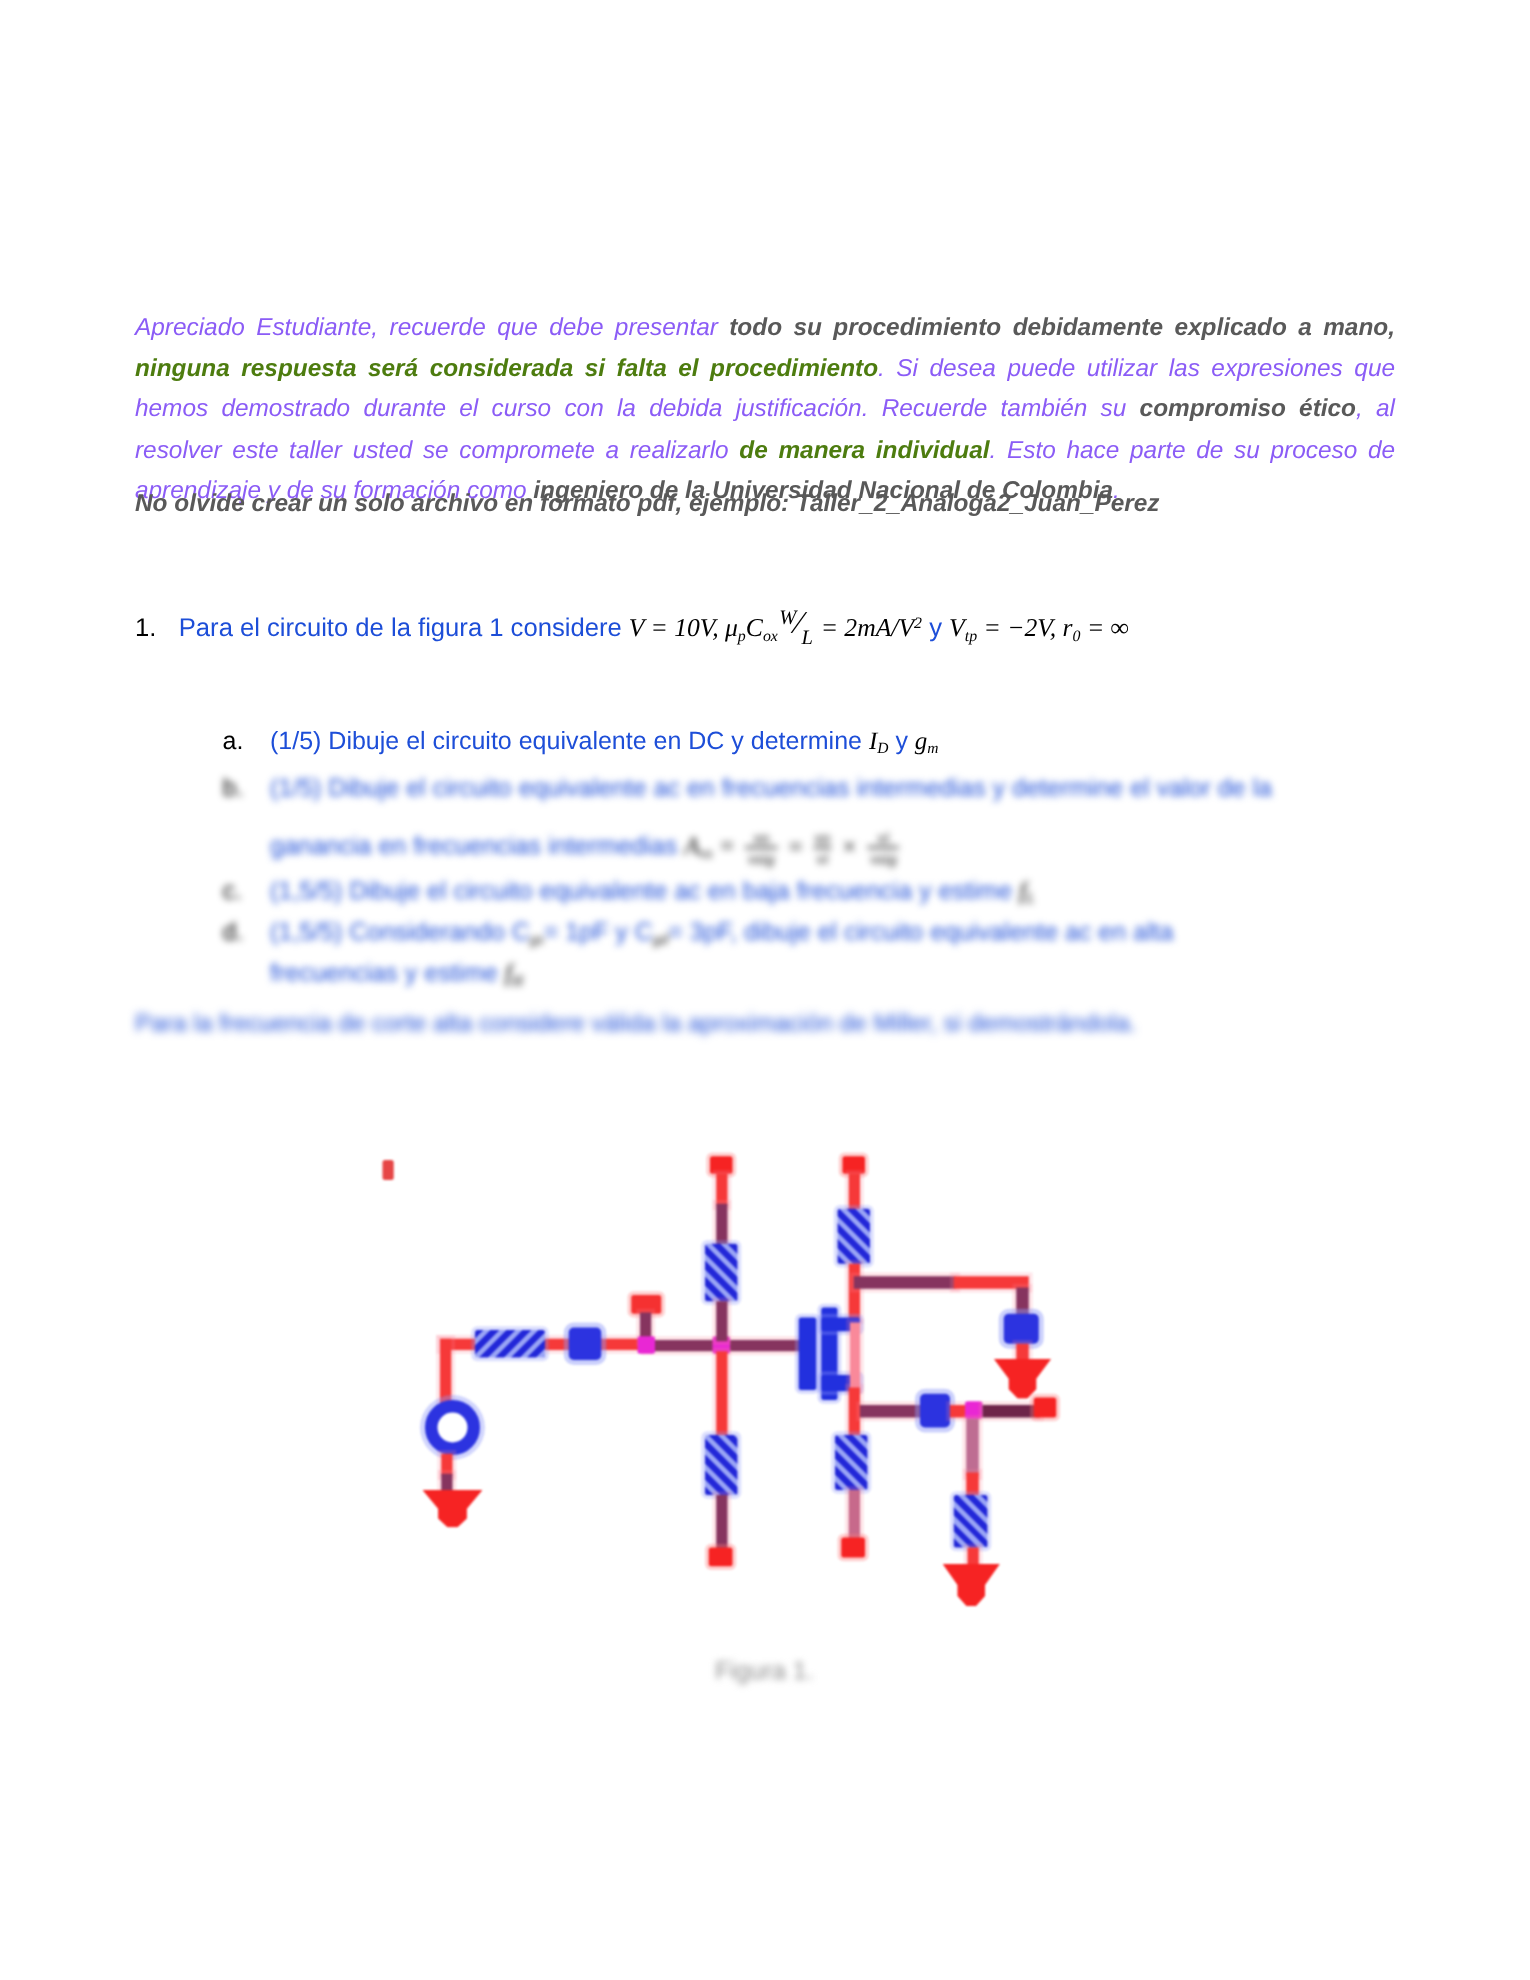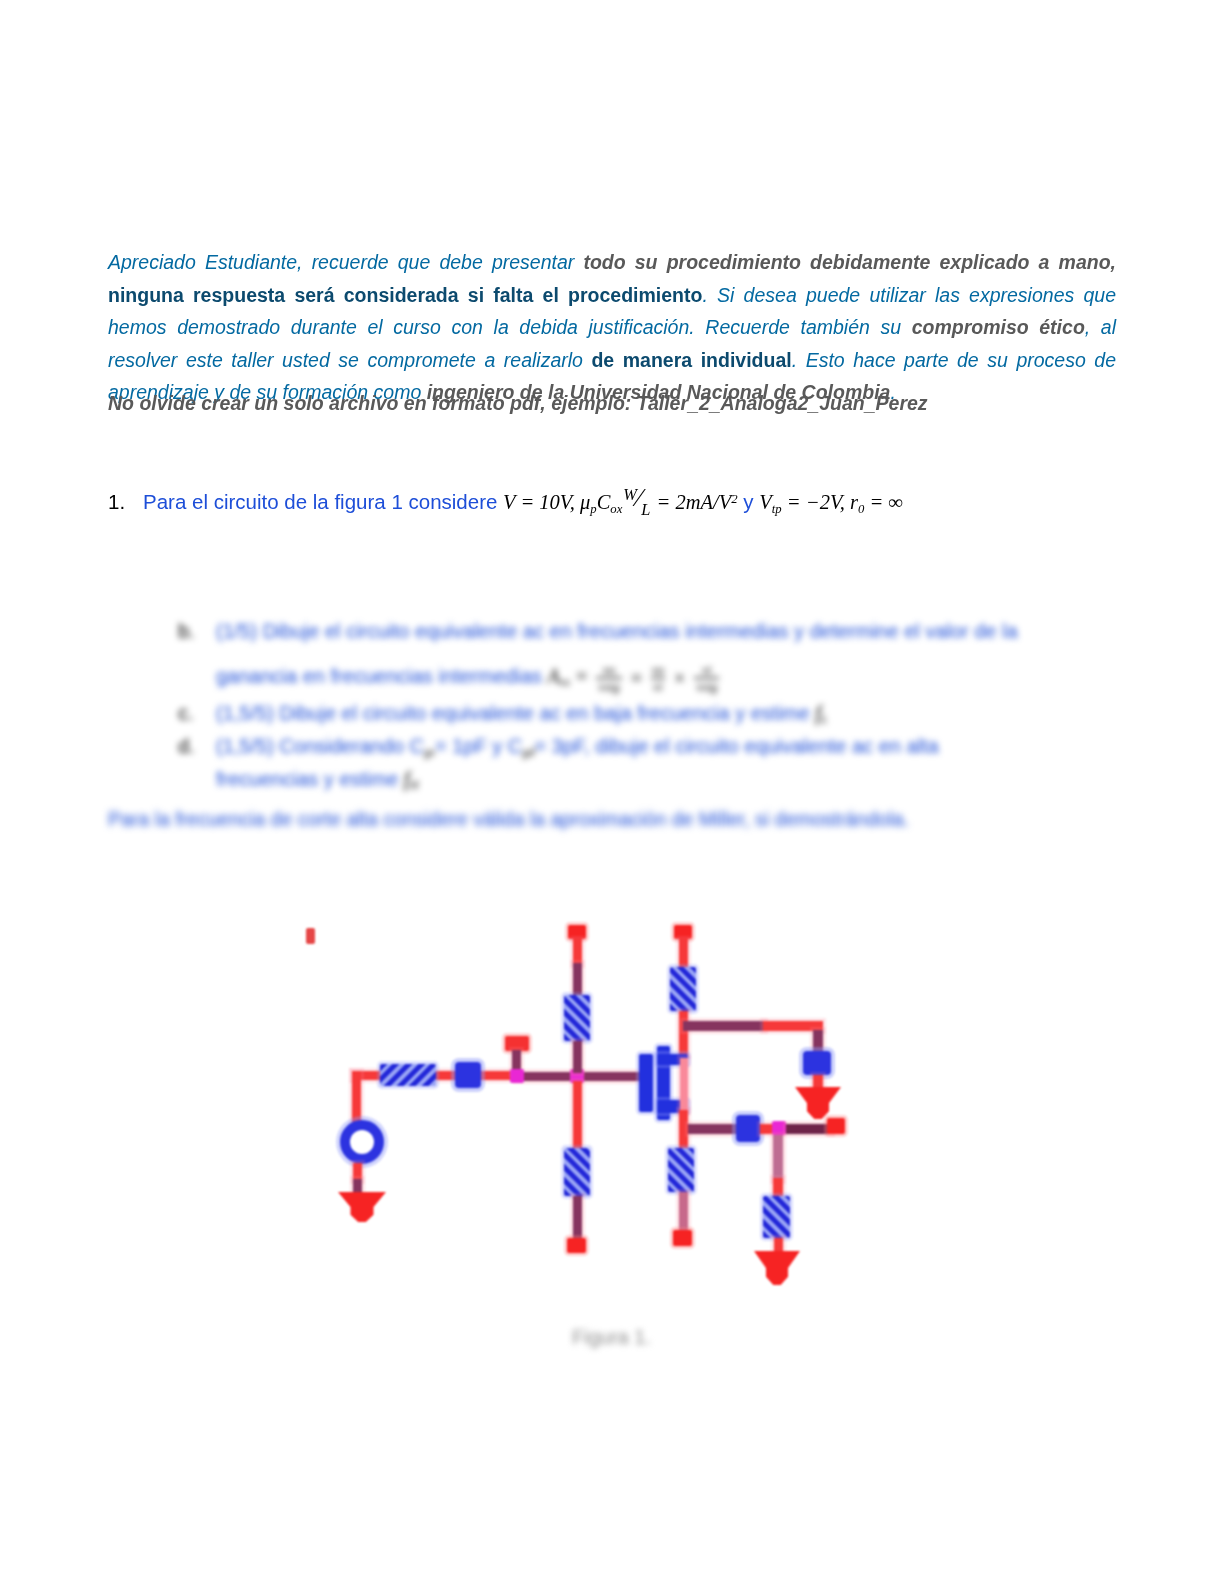--- a/index.html
+++ b/index.html
@@ -15,7 +15,7 @@
   
   .intro{left:108px;top:246px;width:1008px;font-size:19.5px;line-height:32.5px;text-align:justify;}
   .seg{white-space:pre-wrap;}
-  .seg.i{font-style:italic;color:#0369a1;}
+  .seg.i{font-style:italic;color:#8b5cf6;}
   .seg.ib{font-style:italic;font-weight:bold;color:#595959;}
   .seg.rb{font-weight:bold;color:#0c4a6e;}
   .seg.p{color:#1d4ed8;}

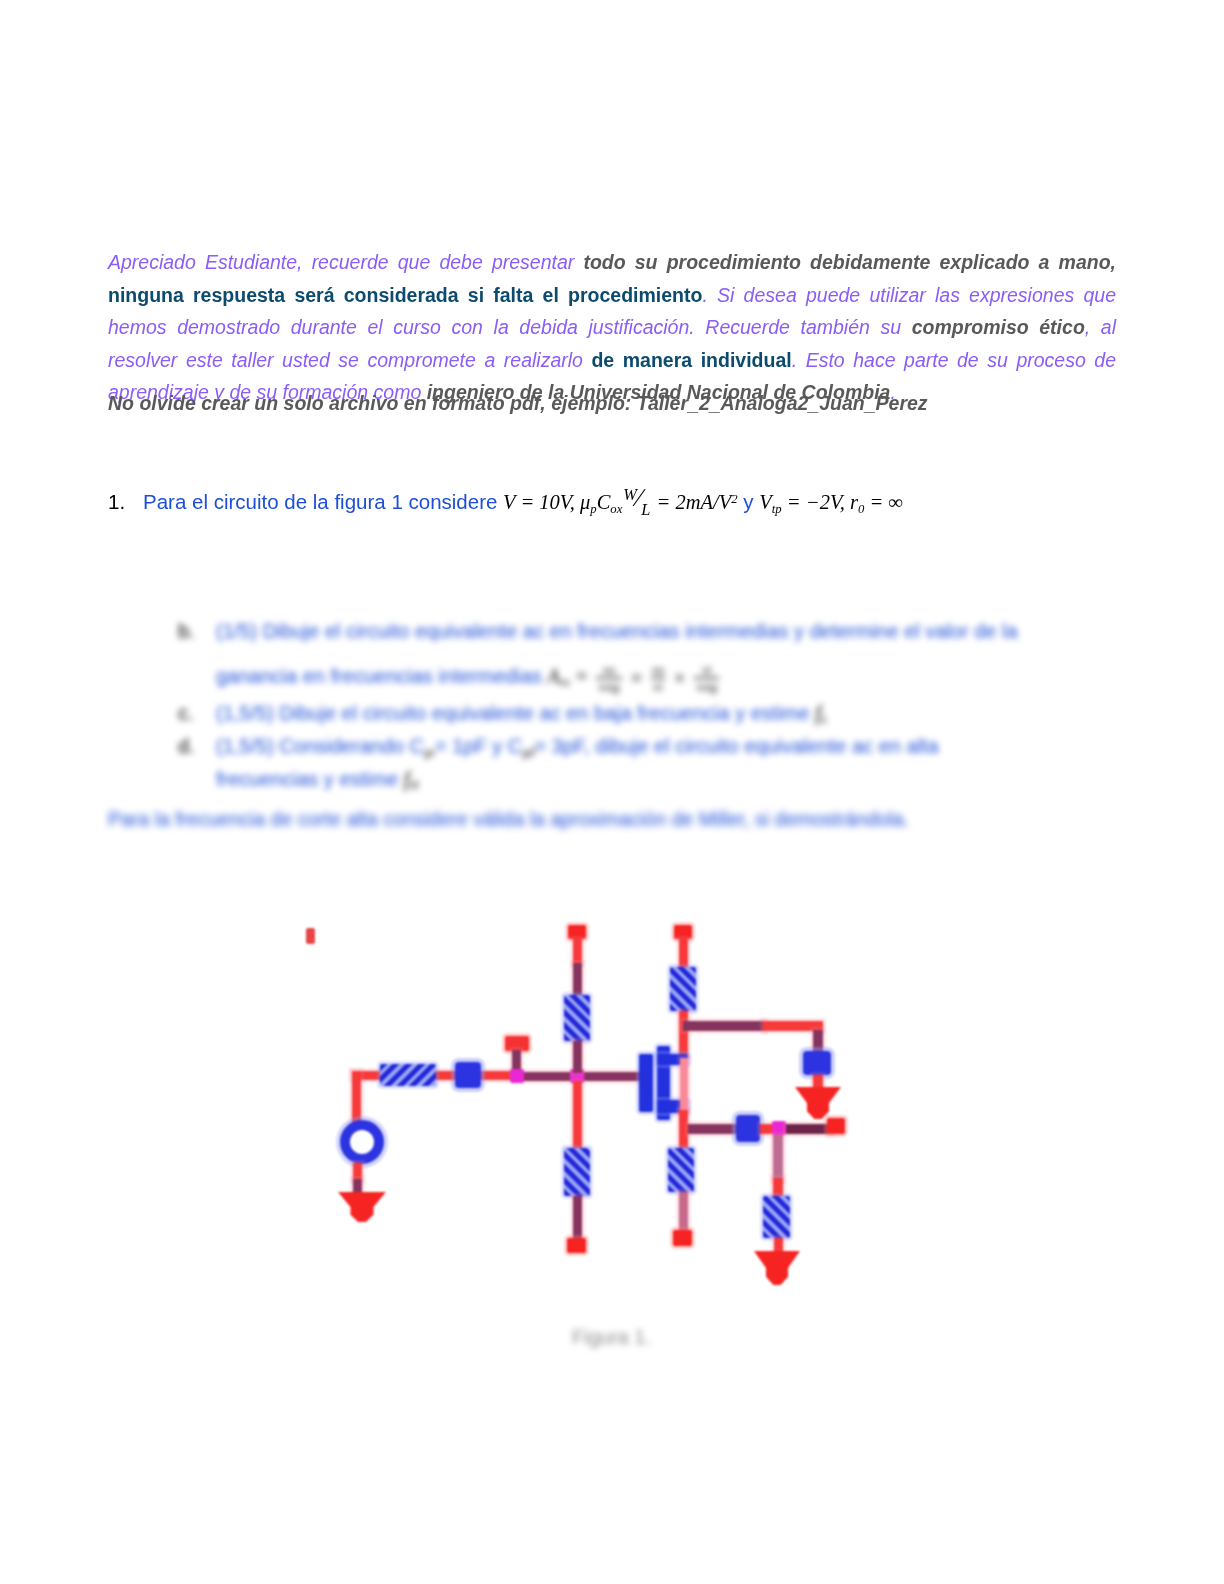--- a/index.html
+++ b/index.html
@@ -17,7 +17,7 @@
   .seg{white-space:pre-wrap;}
   .seg.i{font-style:italic;color:#8b5cf6;}
   .seg.ib{font-style:italic;font-weight:bold;color:#595959;}
-  .seg.rb{font-weight:bold;color:#0c4a6e;}
+  .seg.rb{font-style:italic;font-weight:bold;color:#4d7c0f;}
   .seg.p{color:#1d4ed8;}
   .seg.m{font-family:"Liberation Serif",serif;font-style:italic;}
   .seg.ms{font-family:"Liberation Serif",serif;font-style:italic;font-size:.62em;vertical-align:-.28em;}

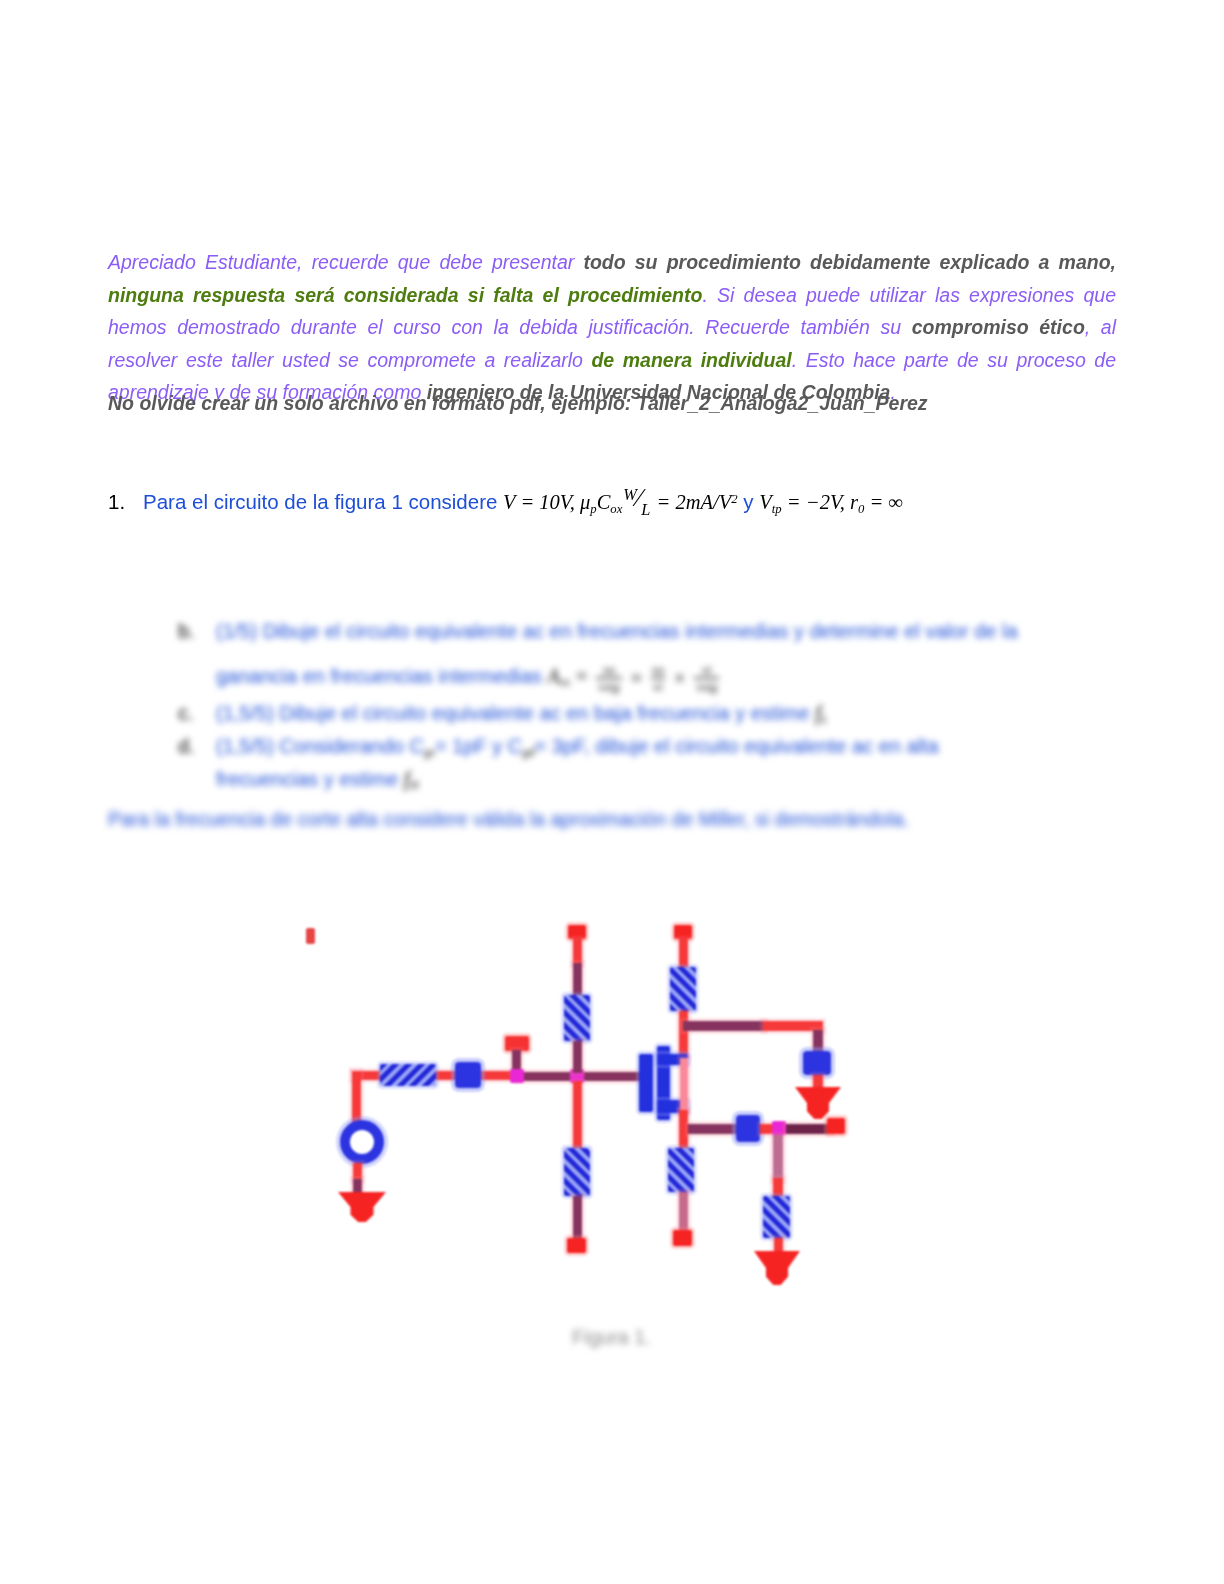--- a/index.html
+++ b/index.html
@@ -78,6 +78,9 @@
     <span class="pnum">1.</span><span><span class="seg p">Para el circuito de la figura 1 considere </span><span class="seg m">V</span><span class="seg m"> = 10</span><span class="seg m">V</span><span class="seg m">, </span><span class="seg m">μ</span><span class="seg ms">p</span><span class="seg m">C</span><span class="seg ms">ox</span></span><span class="frac"><span class="fn">W</span><span class="fsl">⁄</span><span class="fd">L</span></span><span><span class="seg m"> = 2</span><span class="seg m">mA/V</span><span class="seg mp">2</span><span class="seg p"> y </span><span class="seg m">V</span><span class="seg ms">tp</span><span class="seg m"> = −2</span><span class="seg m">V</span><span class="seg m">, </span><span class="seg m">r</span><span class="seg ms">0</span><span class="seg m"> = ∞</span></span>
   </div>
 
+  <div class="abs li" style="top:582px">
+    <span class="mk">a.</span><span><span class="seg p">(1/5) Dibuje el circuito equivalente en DC y determine </span><span class="seg m">I</span><span class="seg ms">D</span><span class="seg p"> y </span><span class="seg m">g</span><span class="seg ms">m</span></span>
+  </div>
 
   <div class="abs li blur3" style="top:620px">
     <span class="mk">b.</span><span><span class="seg p">(1/5) Dibuje el circuito equivalente ac en frecuencias intermedias y determine el valor de la</span></span>

